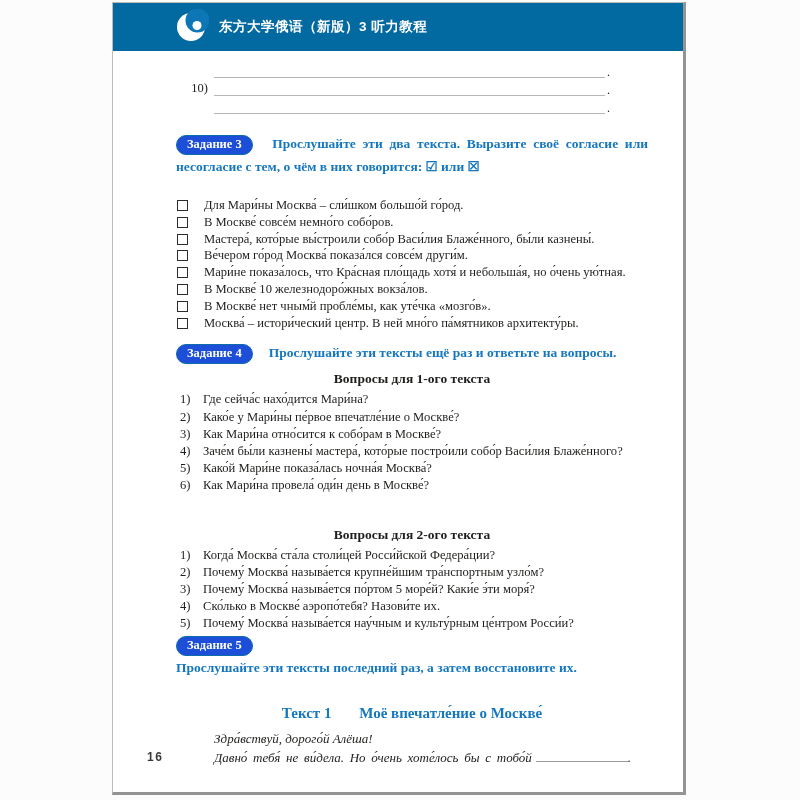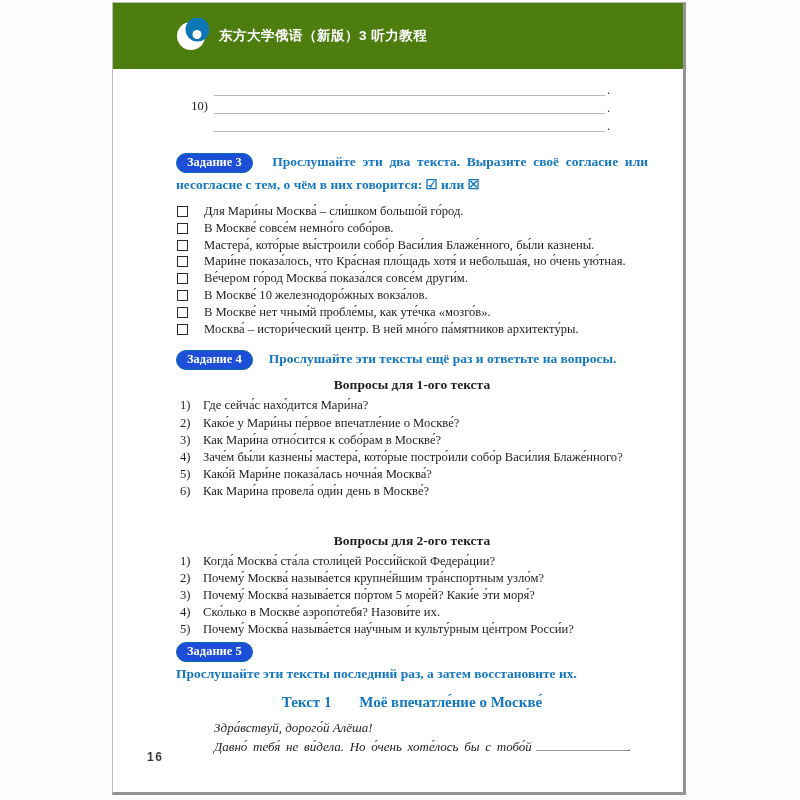--- a/index.html
+++ b/index.html
@@ -16,7 +16,7 @@
     border-right:3px solid #949494;border-bottom:3px solid #949494;
   }
   .hdr{
-    height:66px;background:#4d7c0f;display:flex;align-items:center;
+    height:48px;background:#0369a1;display:flex;align-items:center;
     padding-left:60px;gap:10px;box-sizing:border-box;
   }
   .hdr-title{

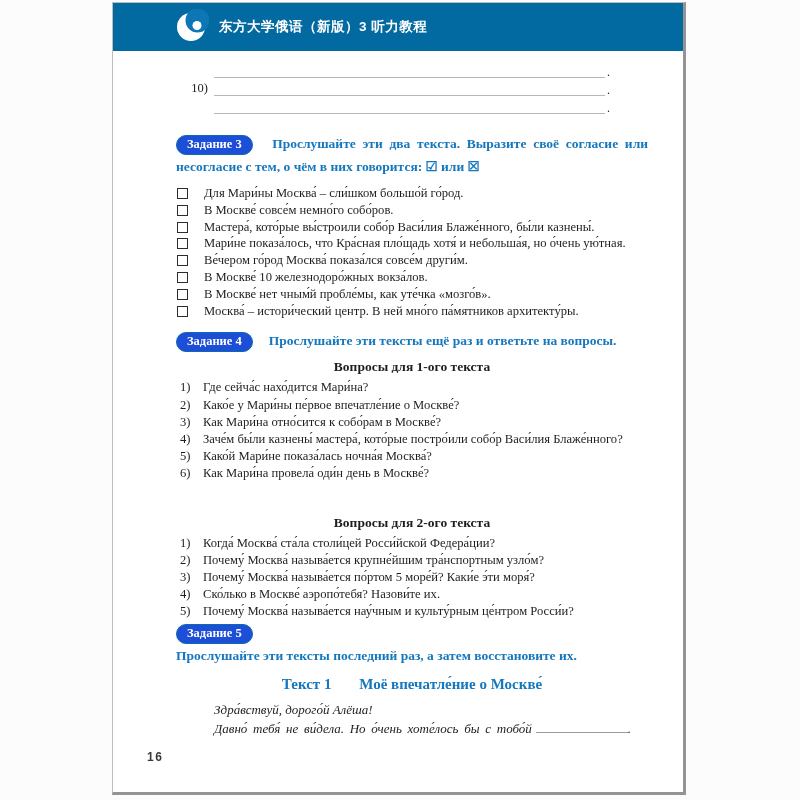--- a/index.html
+++ b/index.html
@@ -43,7 +43,7 @@
   .instr{color:#1577be;font-weight:bold;font-size:13.5px;}
   .nowrap{white-space:nowrap;}
   
-  .chk-list{margin-top:8px;}
+  .chk-list{margin-top:20px;}
   .chk-row{display:flex;align-items:flex-start;line-height:16.8px;font-size:12.6px;}
   .chk-box{width:9px;height:9px;border:1.2px solid #2c2c2c;margin:3px 16px 0 1px;flex:none;}
   

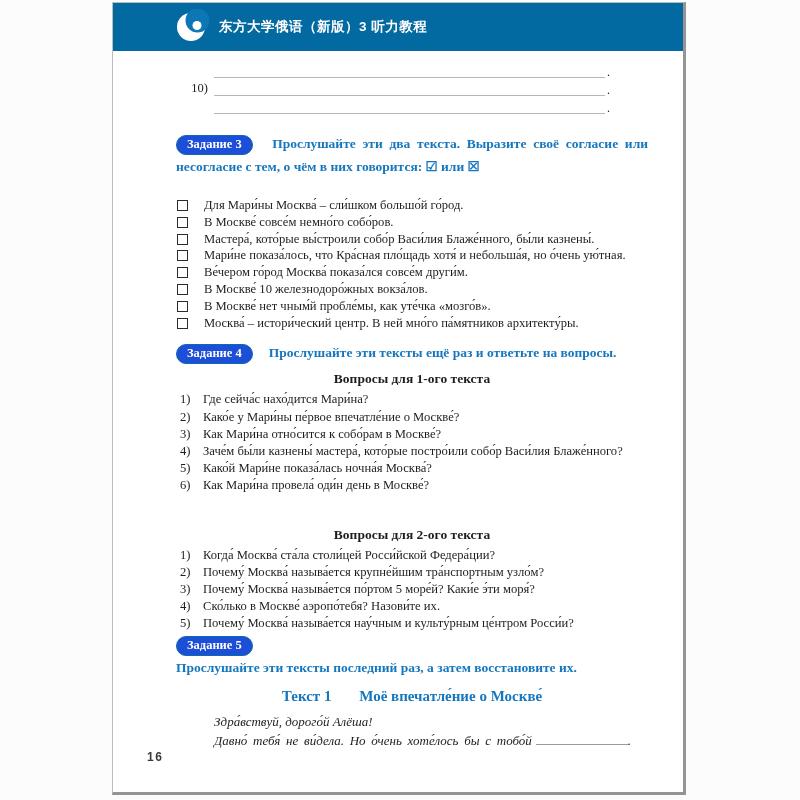--- a/index.html
+++ b/index.html
@@ -126,11 +126,11 @@
       </div>
       <div class="chk-row">
         <span class="chk-box"></span>
+        <span>Ве́чером го́род Москва́ показа́лся совсе́м други́м.</span>
+      </div>
+      <div class="chk-row">
+        <span class="chk-box"></span>
         <span>Мари́не показа́лось, что Кра́сная пло́щадь хотя́ и небольша́я, но о́чень ую́тная.</span>
-      </div>
-      <div class="chk-row">
-        <span class="chk-box"></span>
-        <span>Ве́чером го́род Москва́ показа́лся совсе́м други́м.</span>
       </div>
       <div class="chk-row">
         <span class="chk-box"></span>

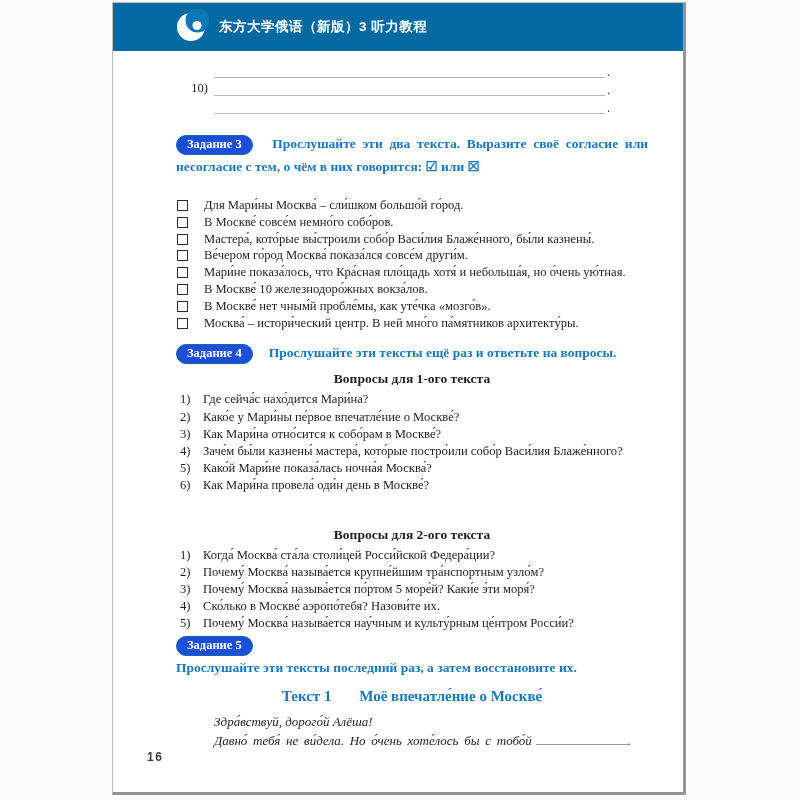--- a/index.html
+++ b/index.html
@@ -55,7 +55,7 @@
   
   .text1-heading{
     text-align:center;color:#1577be;font-weight:bold;font-size:15px;
-    margin-top:8px;line-height:20px;
+    margin-top:25px;line-height:20px;
   }
   .text1-label{margin-right:24px;}
   .letter{margin-left:38px;margin-top:7px;font-size:13px;line-height:18px;font-style:italic;}

